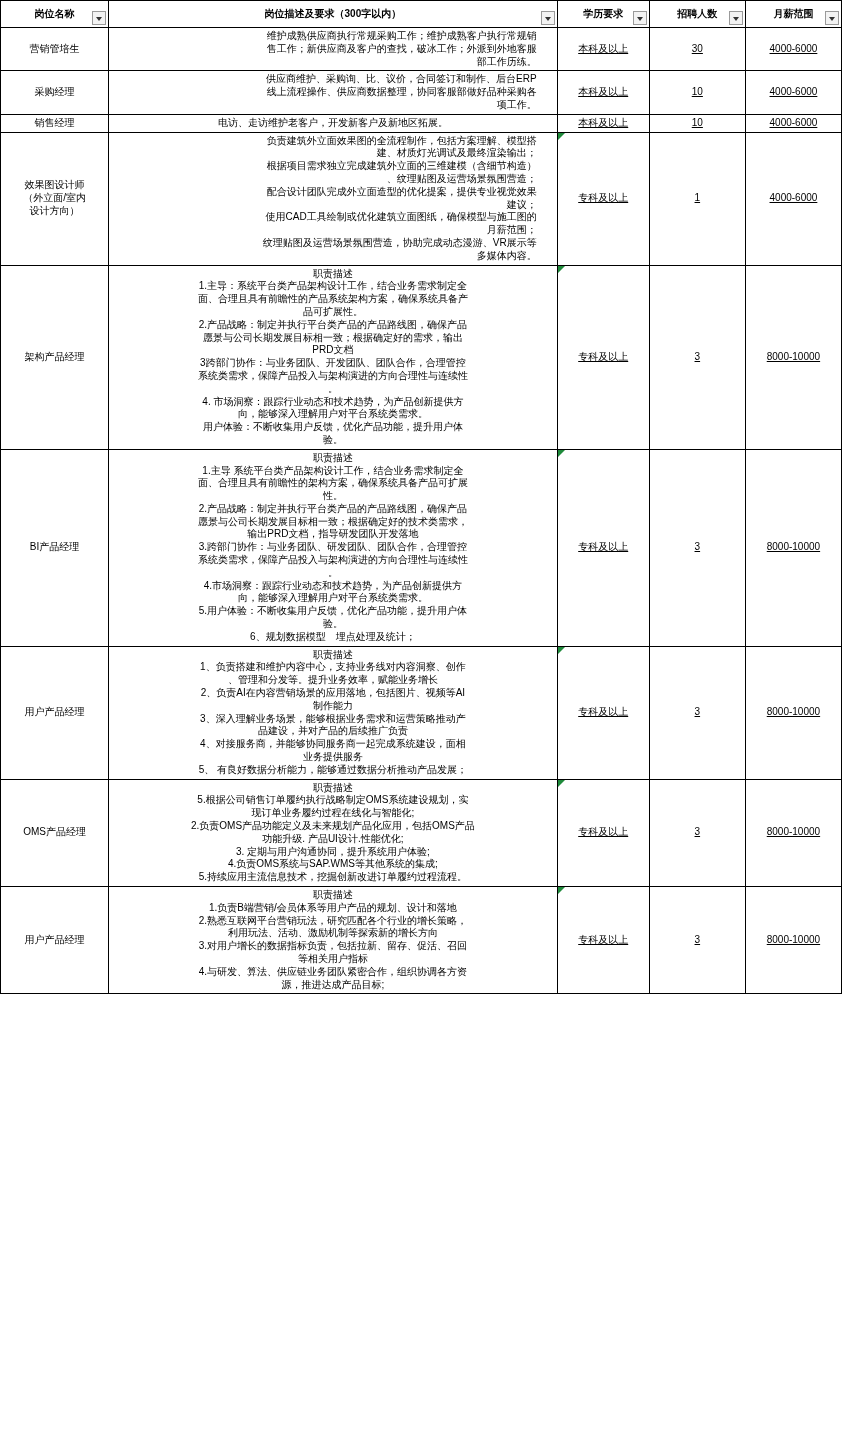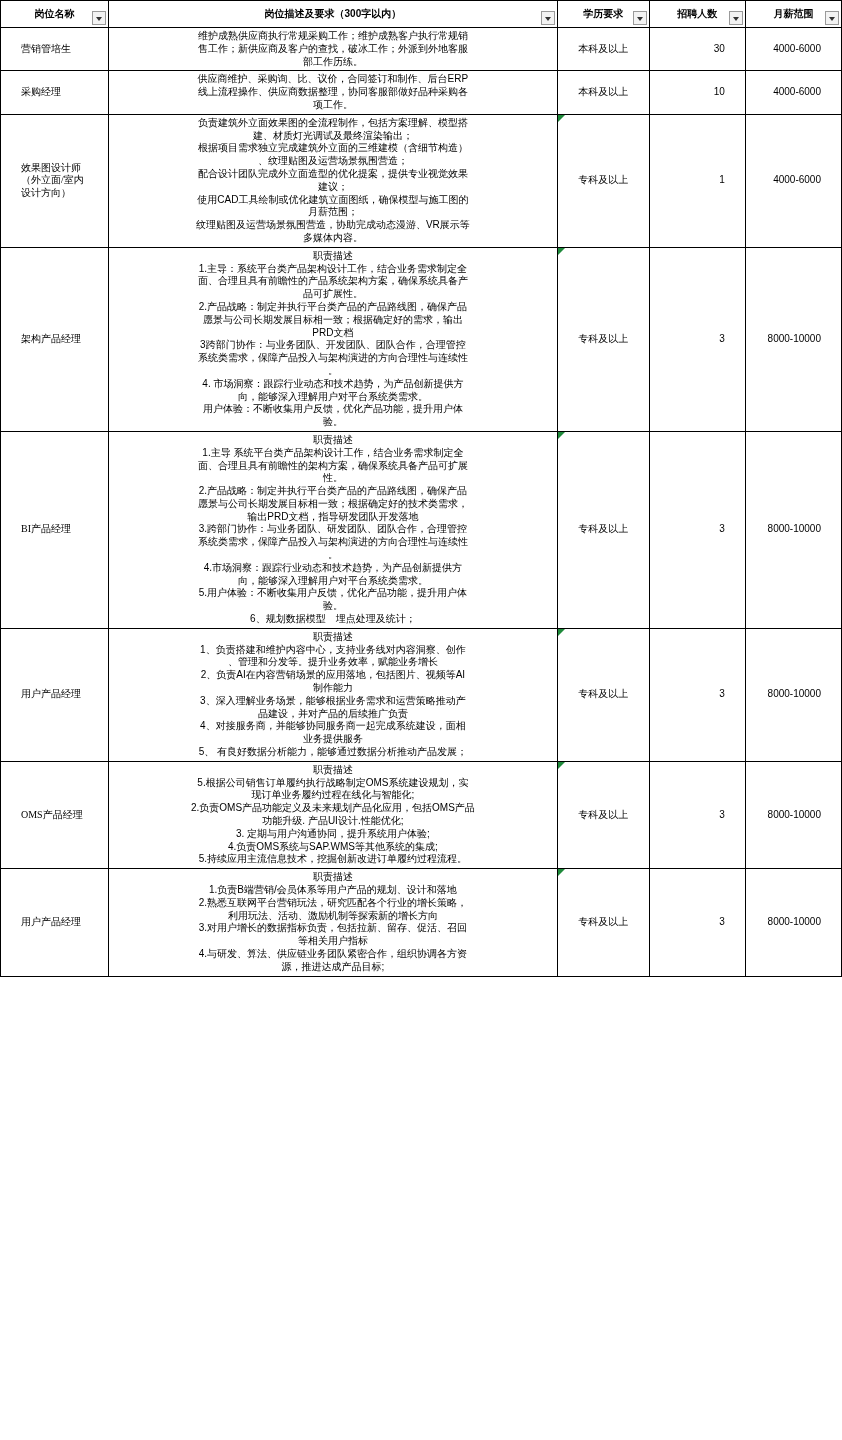--- a/index.html
+++ b/index.html
@@ -81,7 +81,7 @@
   td.desc .line {
     display: block;
   }
-  td.desc.left .line { text-align: center; }
+  td.desc.left .line { text-align: right; }
   td.edu, td.count, td.salary {
     text-align: center;
     font-size: 12.5px;

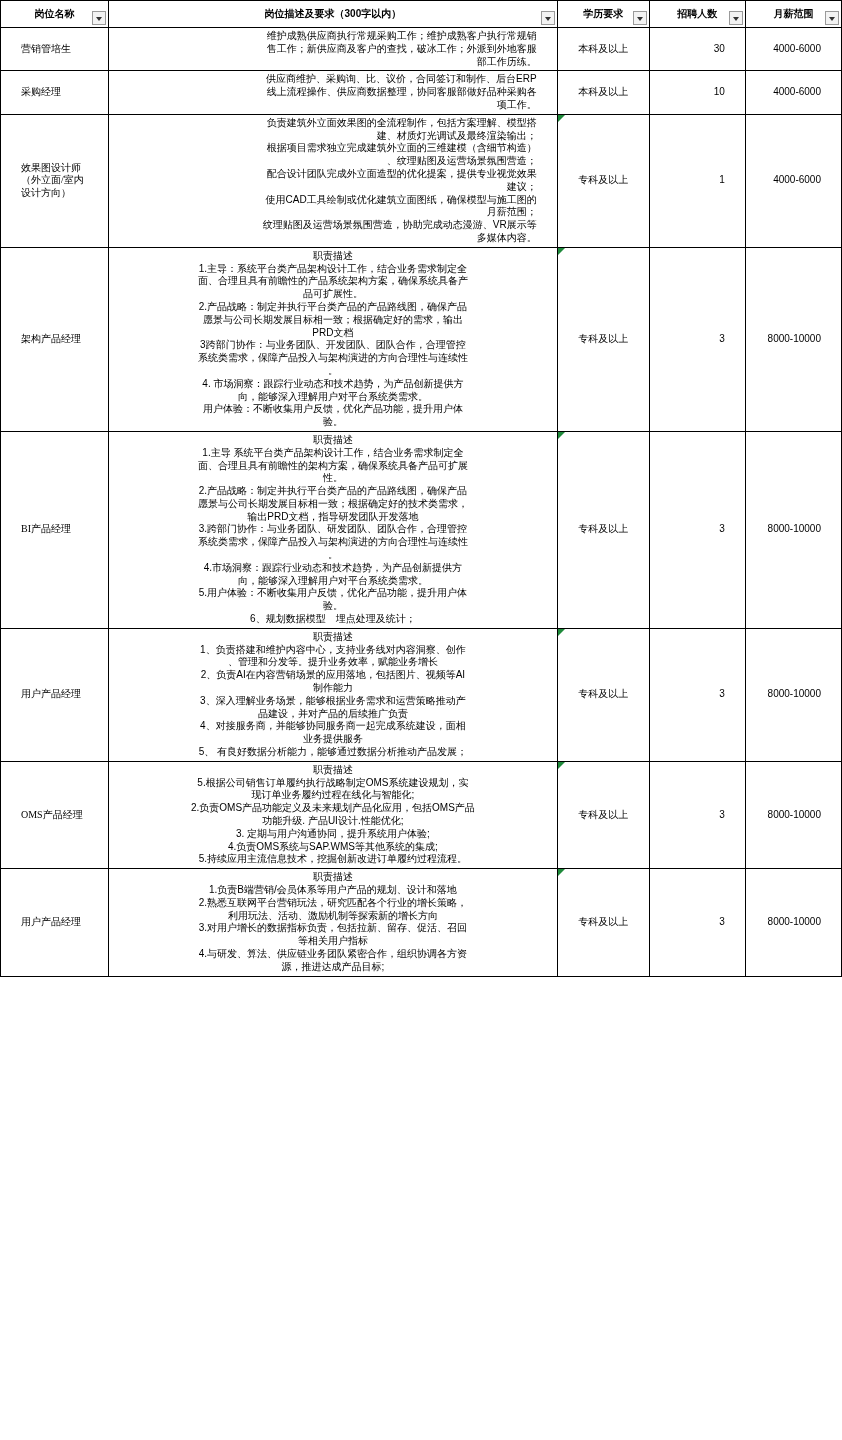--- a/index.html
+++ b/index.html
@@ -69,9 +69,8 @@
     border-top: 4px solid #333333;
   }
   td.name {
-    text-align: left;
+    text-align: center;
     font-size: 13px;
-    font-family: Liberation Serif, serif;
   }
   td.desc {
     text-align: center;

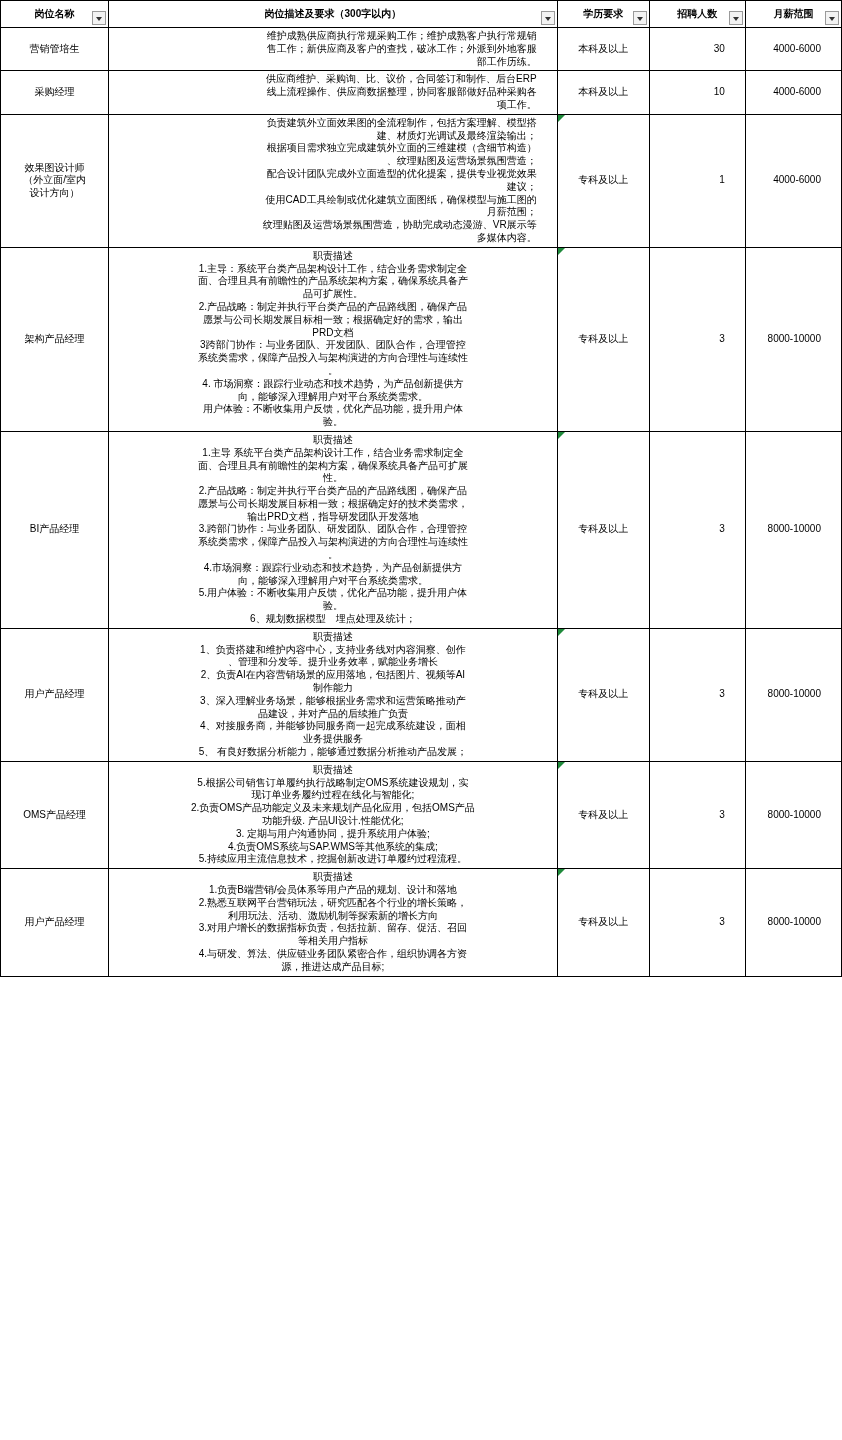--- a/index.html
+++ b/index.html
@@ -84,6 +84,7 @@
   td.edu, td.count, td.salary {
     text-align: center;
     font-size: 12.5px;
+    text-decoration: underline;
   }
   td.count, td.salary { text-align: right; }
   

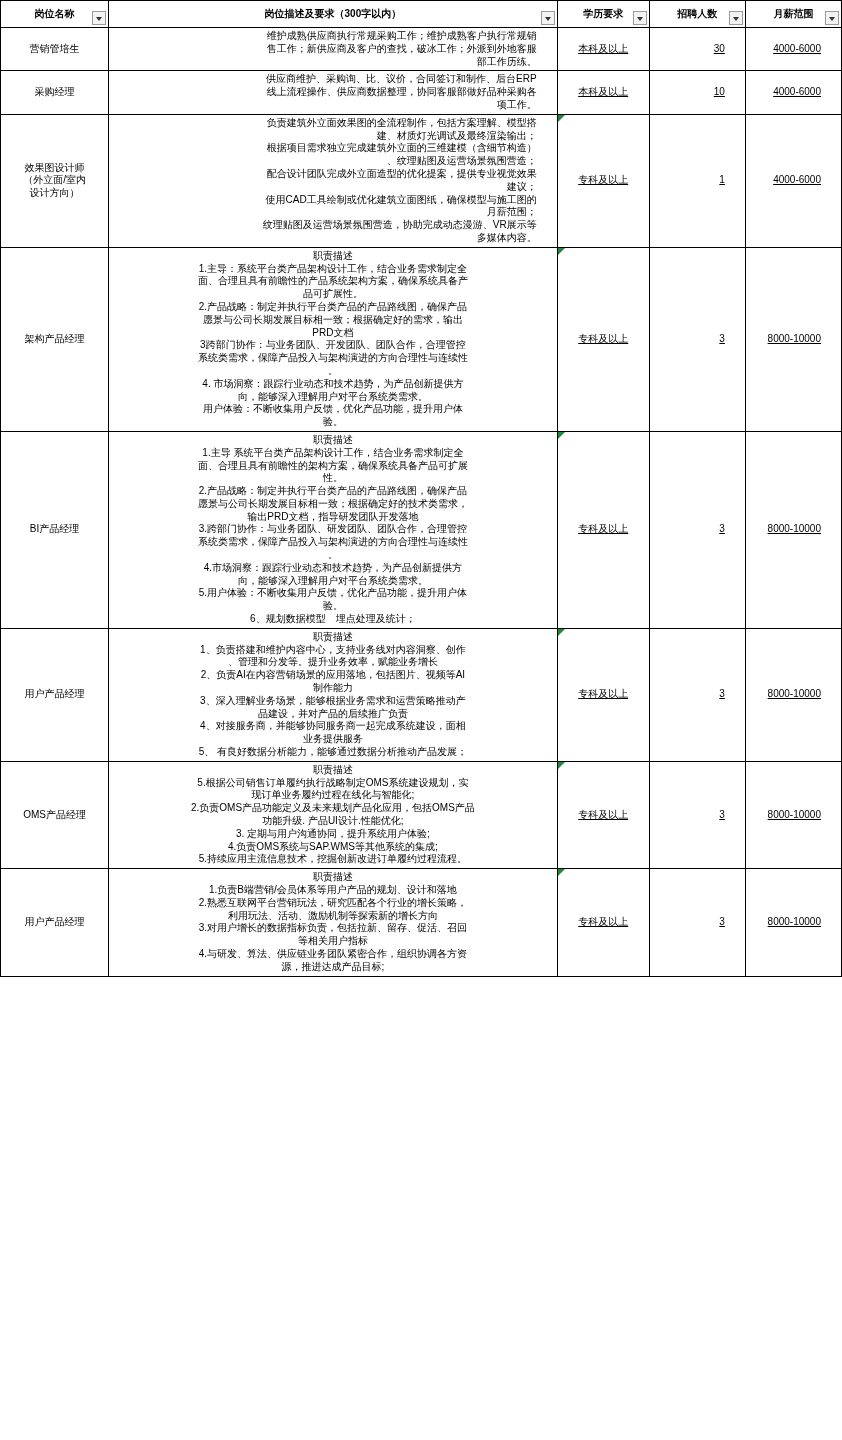--- a/index.html
+++ b/index.html
@@ -86,7 +86,7 @@
     font-size: 12.5px;
     text-decoration: underline;
   }
-  td.count, td.salary { text-align: right; }
+  td.count, td.salary { text-align: center; }
   
   .mark {
     position: relative;

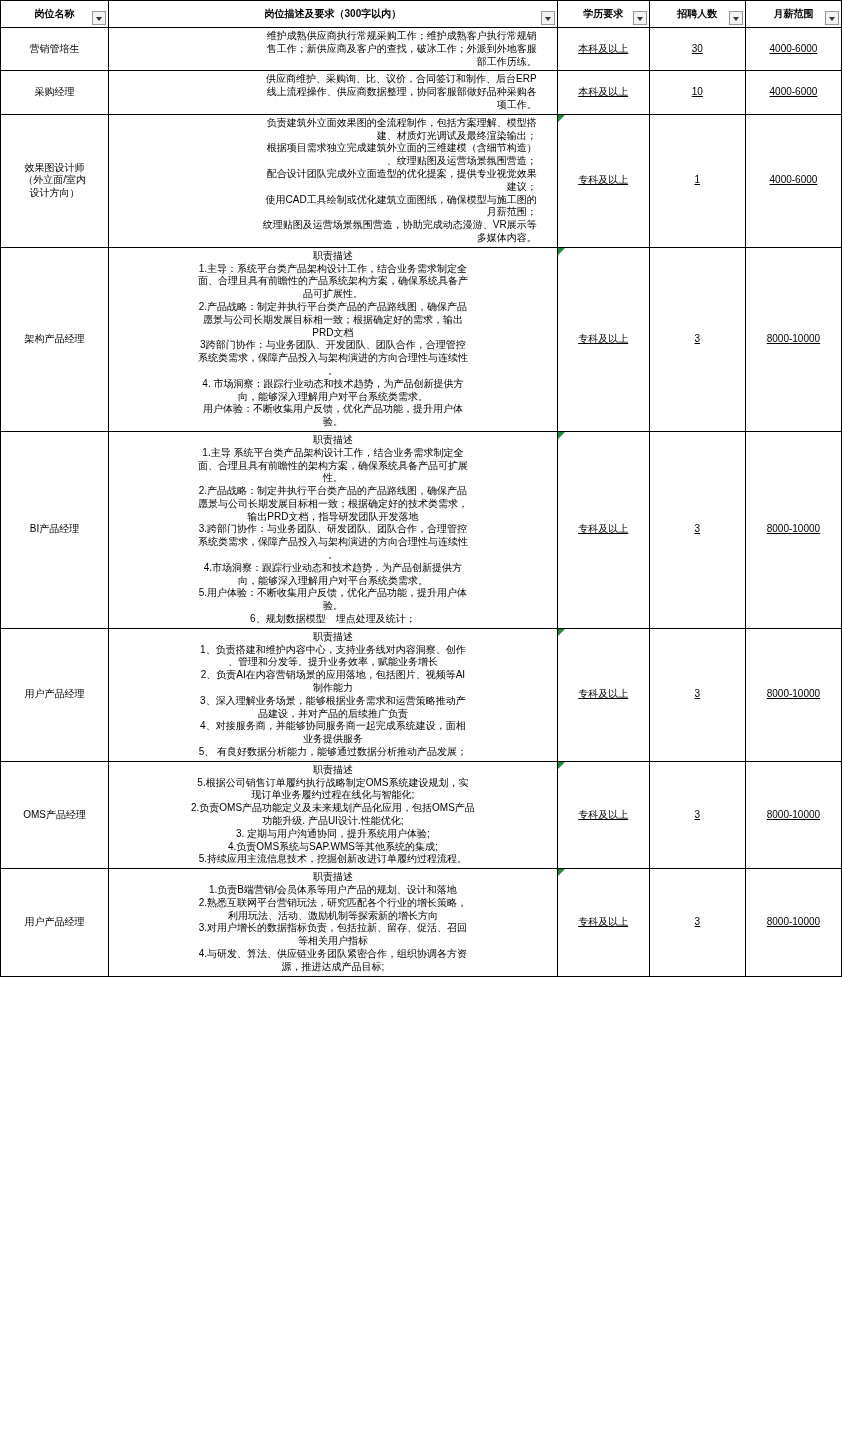--- a/index.html
+++ b/index.html
@@ -162,6 +162,15 @@
           <td class="salary">4000-6000</td>
         </tr>
         <tr>
+          <td class="name" style="white-space: pre-line;">销售经理</td>
+          <td class="desc">
+            <span class="line">电访、走访维护老客户，开发新客户及新地区拓展。</span>
+          </td>
+          <td class="edu">本科及以上</td>
+          <td class="count">10</td>
+          <td class="salary">4000-6000</td>
+        </tr>
+        <tr>
           <td class="name" style="white-space: pre-line;">效果图设计师
 （外立面/室内
 设计方向）</td>

